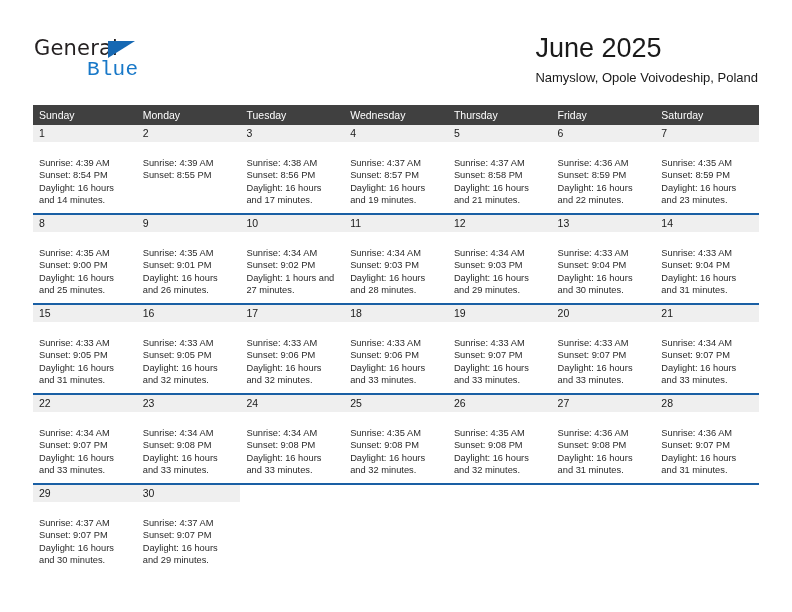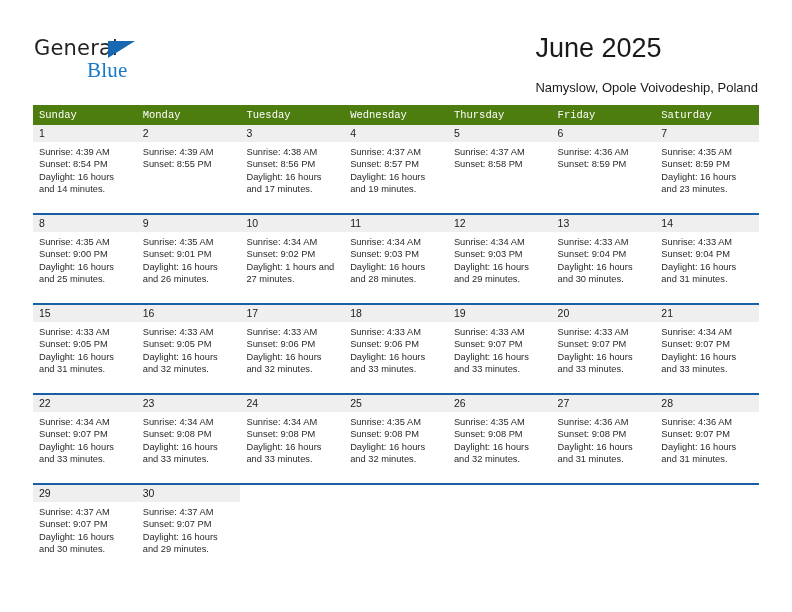--- a/index.html
+++ b/index.html
@@ -61,7 +61,7 @@
     font-size: 21px;
     letter-spacing: 0.2px;
     color: #1878c8;
-    font-family: Liberation Serif, serif;
+    font-family: Liberation Mono, monospace;
     line-height: 24px;
   }
 

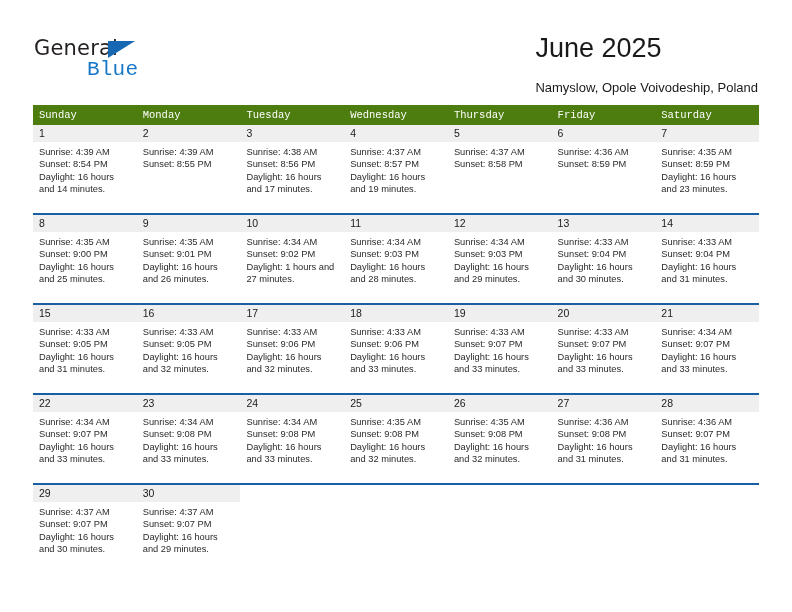--- a/index.html
+++ b/index.html
@@ -78,7 +78,7 @@
     white-space: nowrap;
   }
   .location-sub {
-    margin-top: 16px;
+    margin-top: 6px;
     font-size: 13px;
     color: #1a1a1a;
     line-height: 16px;

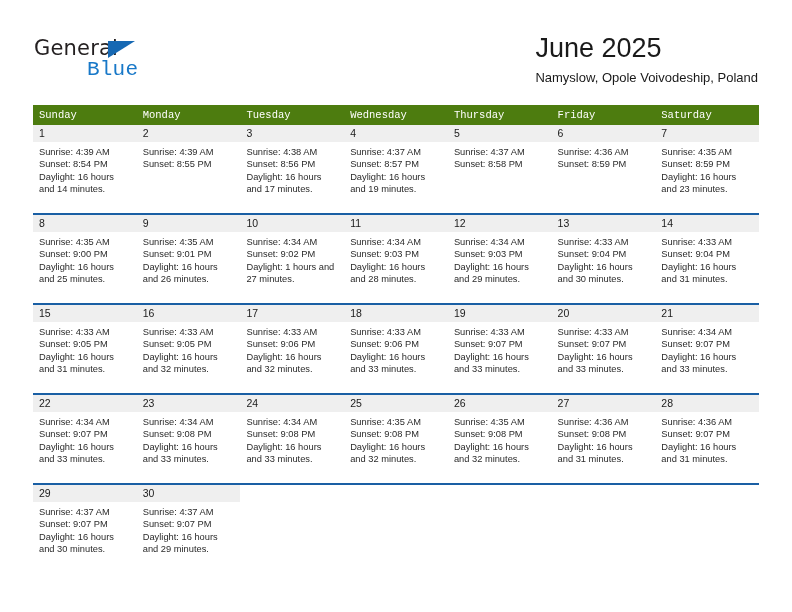--- a/index.html
+++ b/index.html
@@ -95,9 +95,8 @@
   .weekday-row {
     display: flex;
     width: 726px;
-    background: #4d7c0f;
+    background: #404040;
     height: 20px;
-    font-family: Liberation Mono, monospace;
   }
   .weekday-cell {
     flex: 1 1 0;

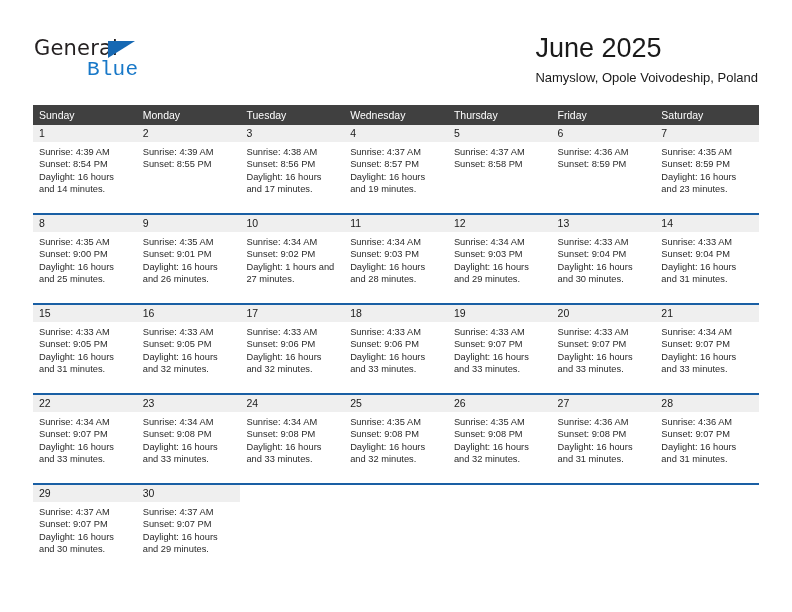--- a/index.html
+++ b/index.html
@@ -143,6 +143,7 @@
     font-size: 9.3px;
     line-height: 12.3px;
     color: #2a2a2a;
+    margin-top: 11px;
   }
   .day-info div {
     white-space: nowrap;

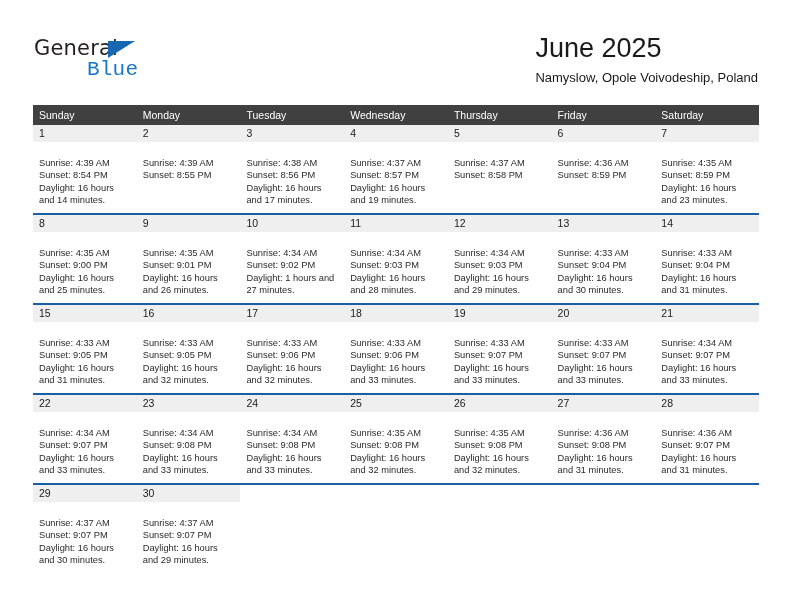--- a/index.html
+++ b/index.html
@@ -220,6 +220,7 @@
             <div class="day-info">
               <div>Sunrise: 4:37 AM</div>
               <div>Sunset: 8:58 PM</div>
+              <div class="daylight-line">Daylight: 16 hours and 21 minutes.</div>
             </div>
           </div>
           <div class="day-cell">

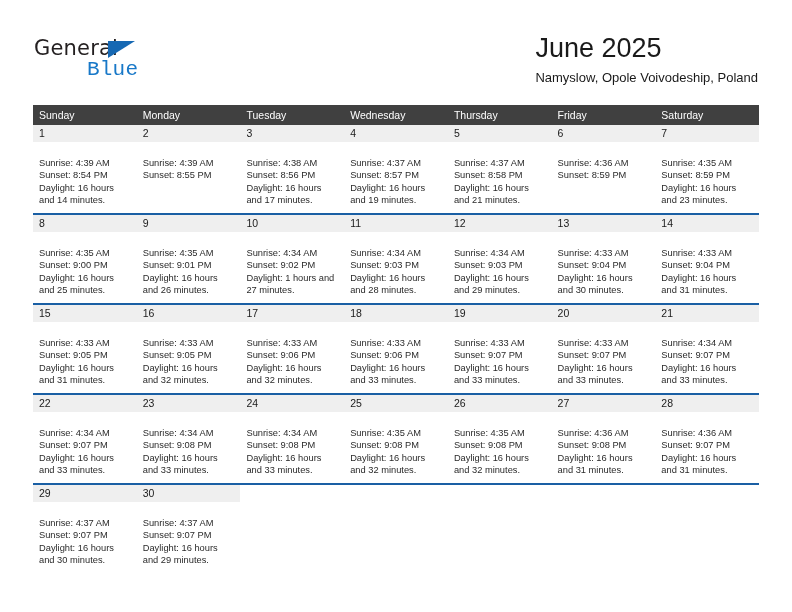--- a/index.html
+++ b/index.html
@@ -228,6 +228,7 @@
             <div class="day-info">
               <div>Sunrise: 4:36 AM</div>
               <div>Sunset: 8:59 PM</div>
+              <div class="daylight-line">Daylight: 16 hours and 22 minutes.</div>
             </div>
           </div>
           <div class="day-cell">

